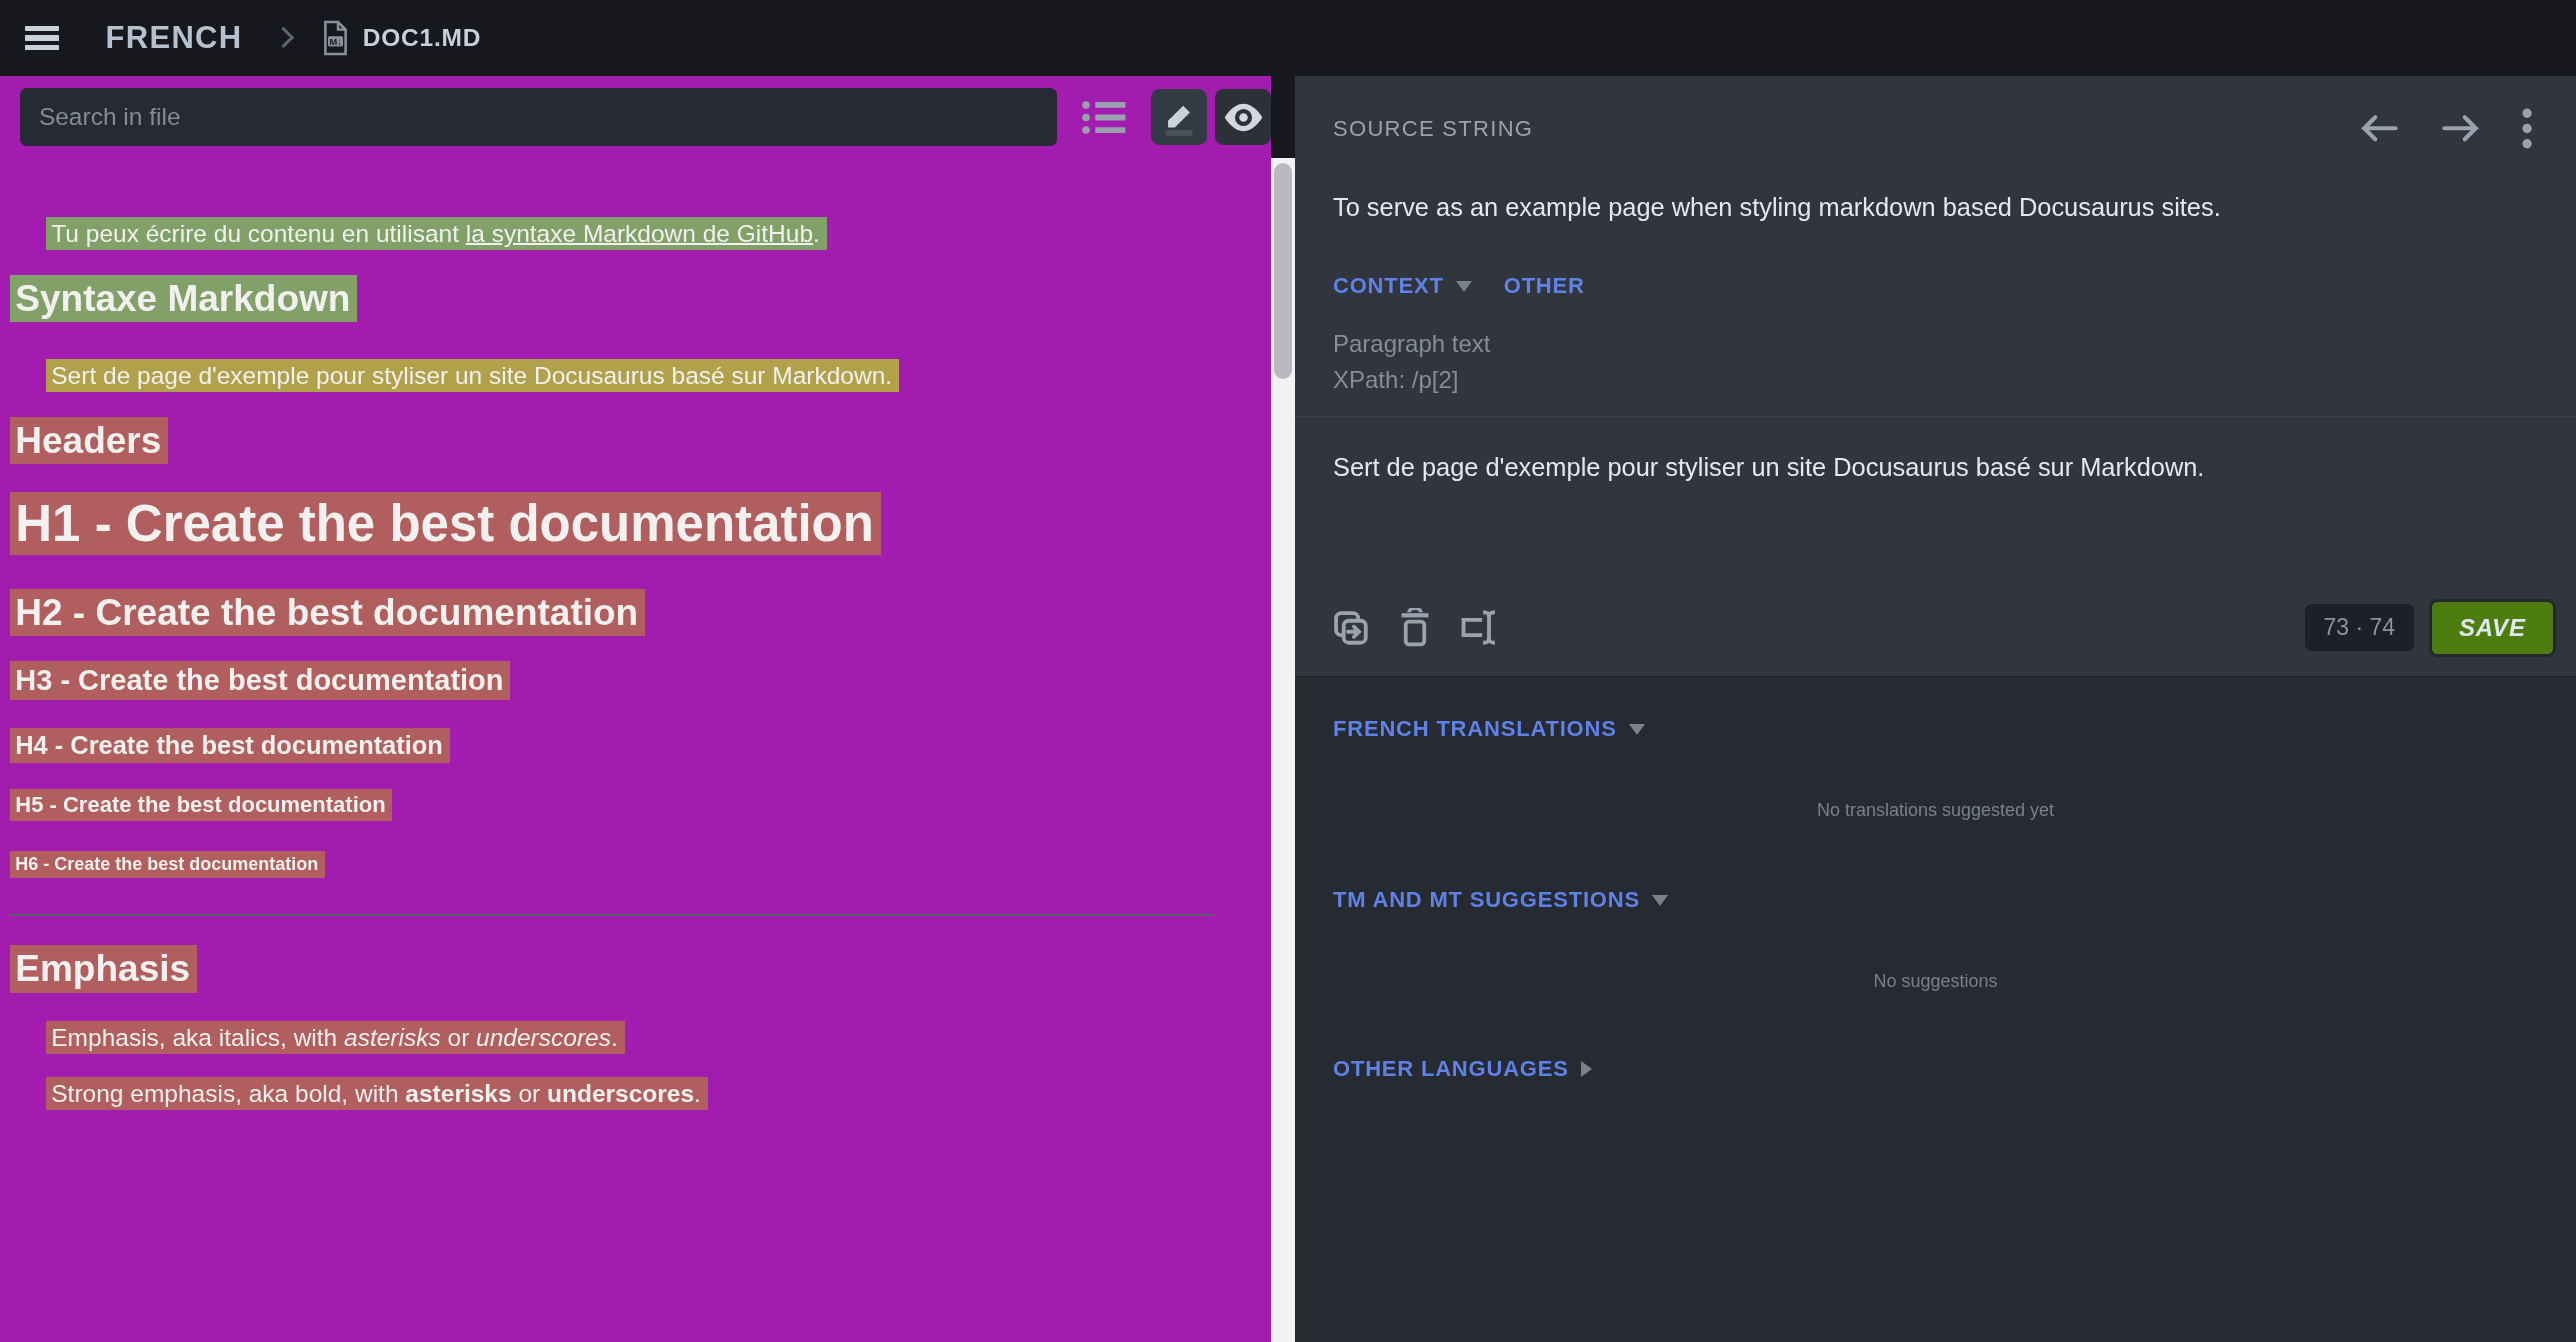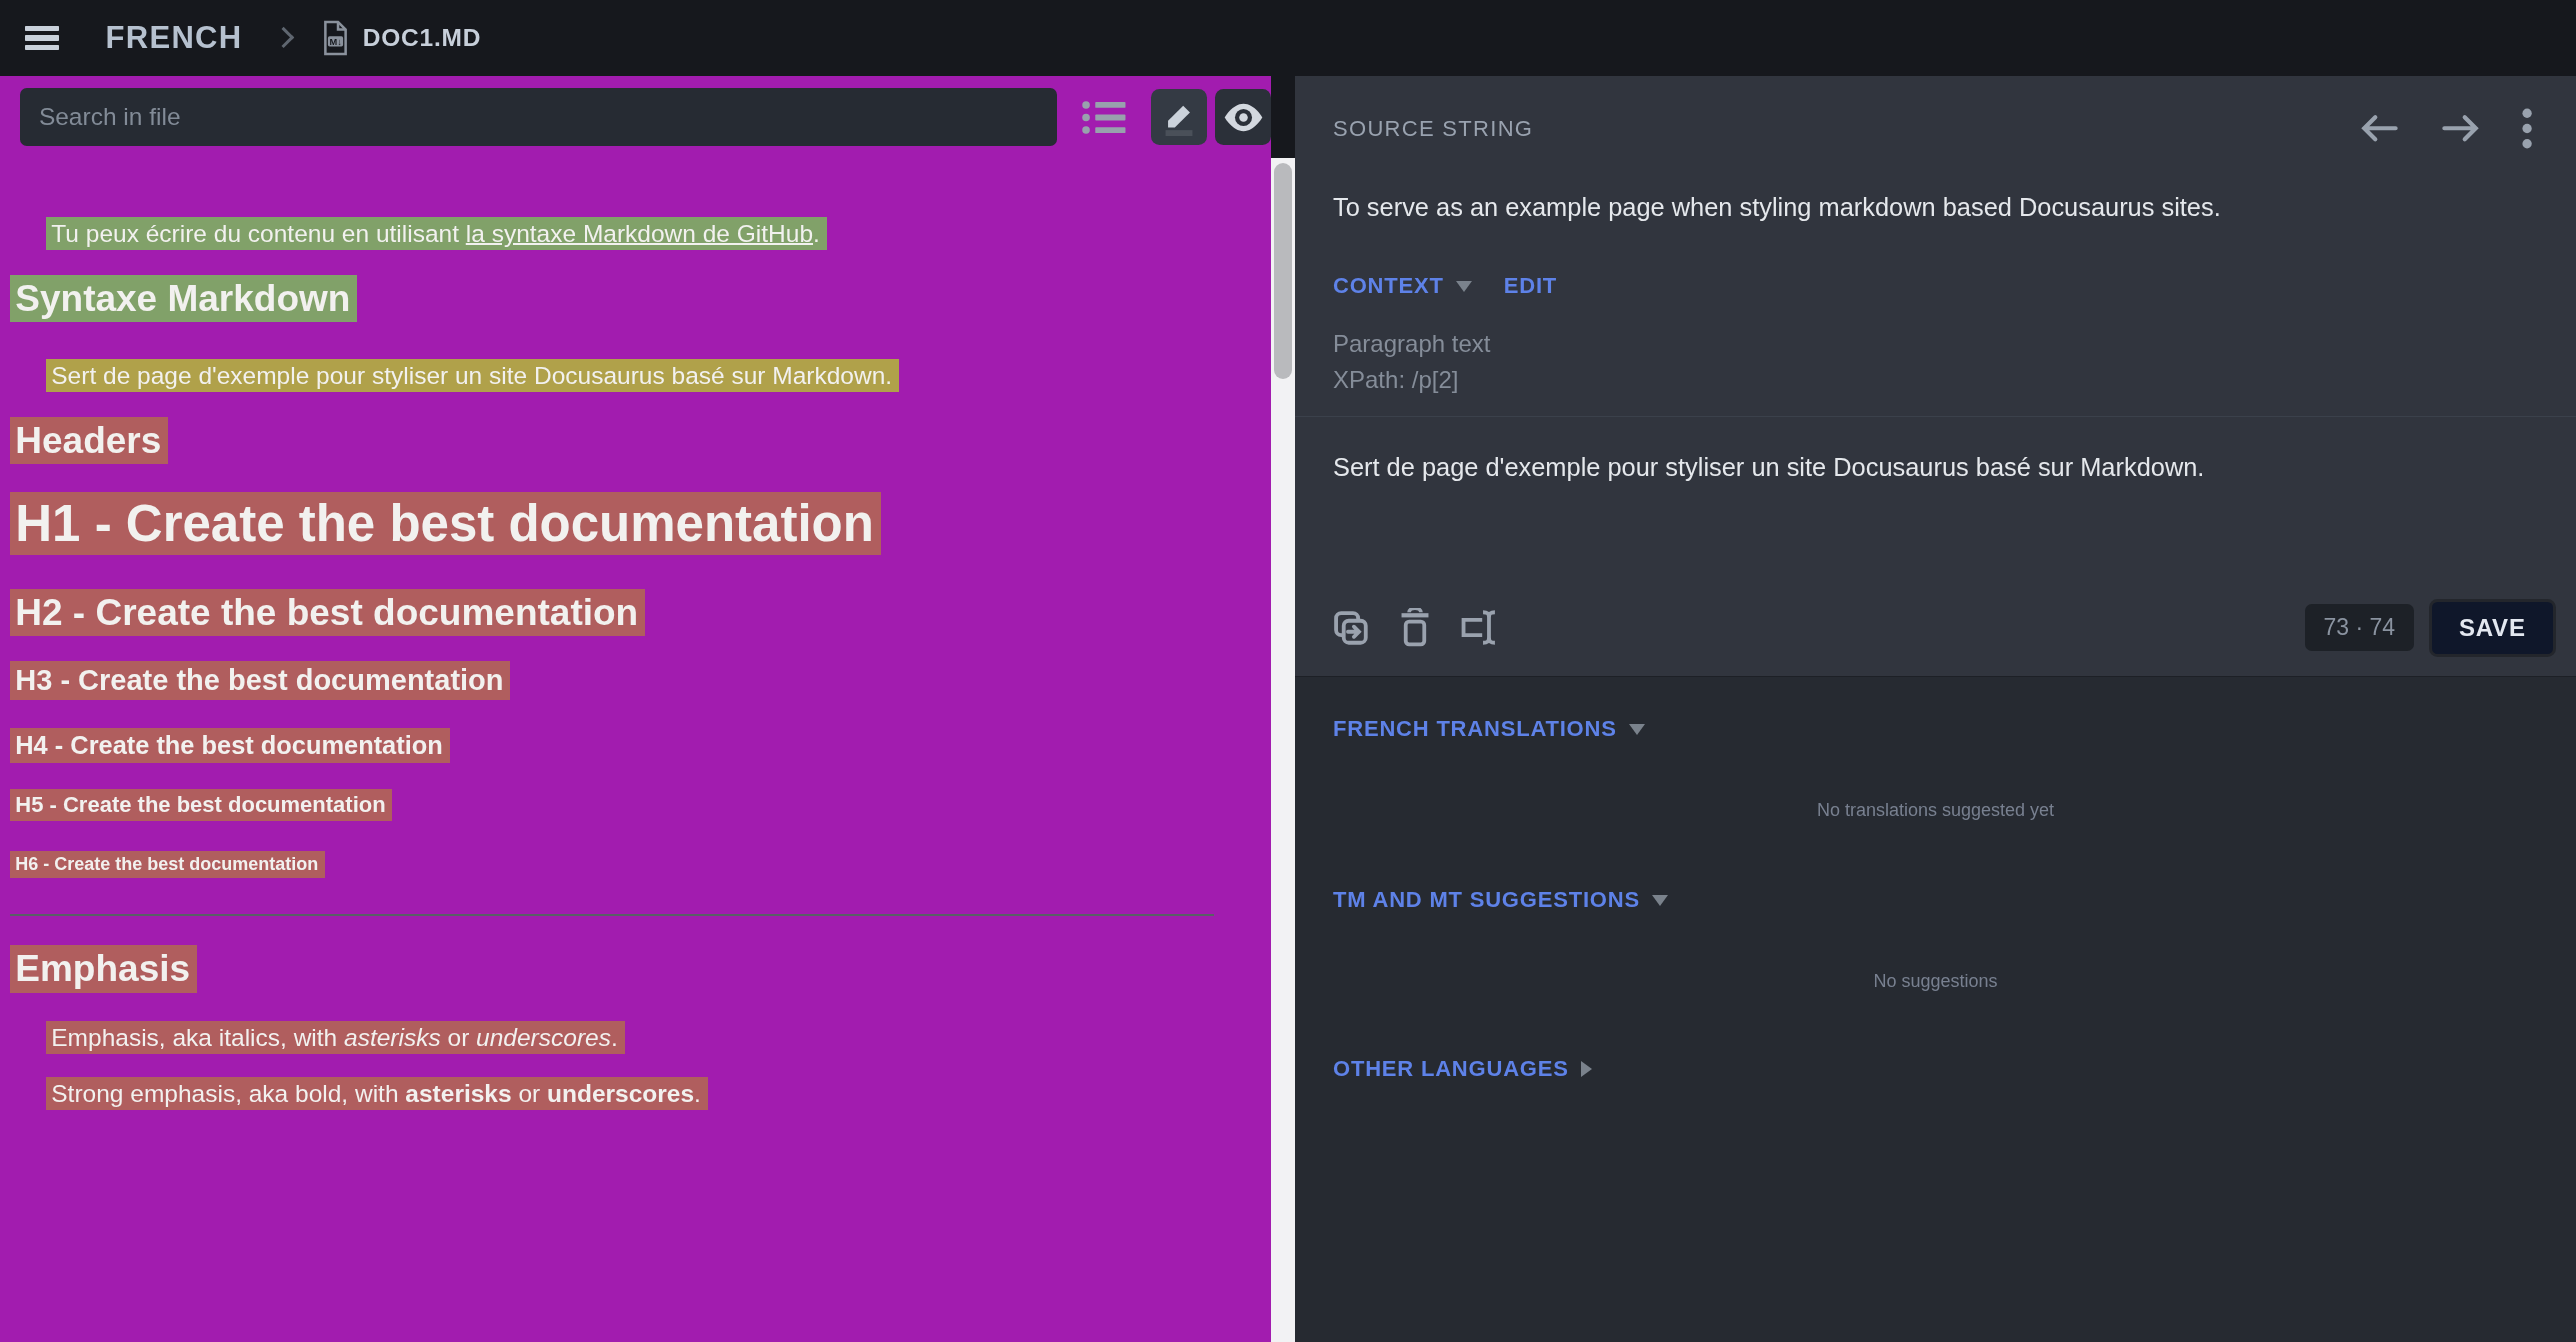--- a/index.html
+++ b/index.html
@@ -262,7 +262,7 @@
     <div class="ctx-row">
       <span class="blue-label">CONTEXT</span>
       <span class="tri-down"></span>
-      <span class="blue-label edit-label">EDIT</span>
+      <span class="blue-label edit-label">OTHER</span>
     </div>
     <div class="ctx-type">Paragraph text</div>
     <div class="ctx-xpath">XPath: /p[2]</div>

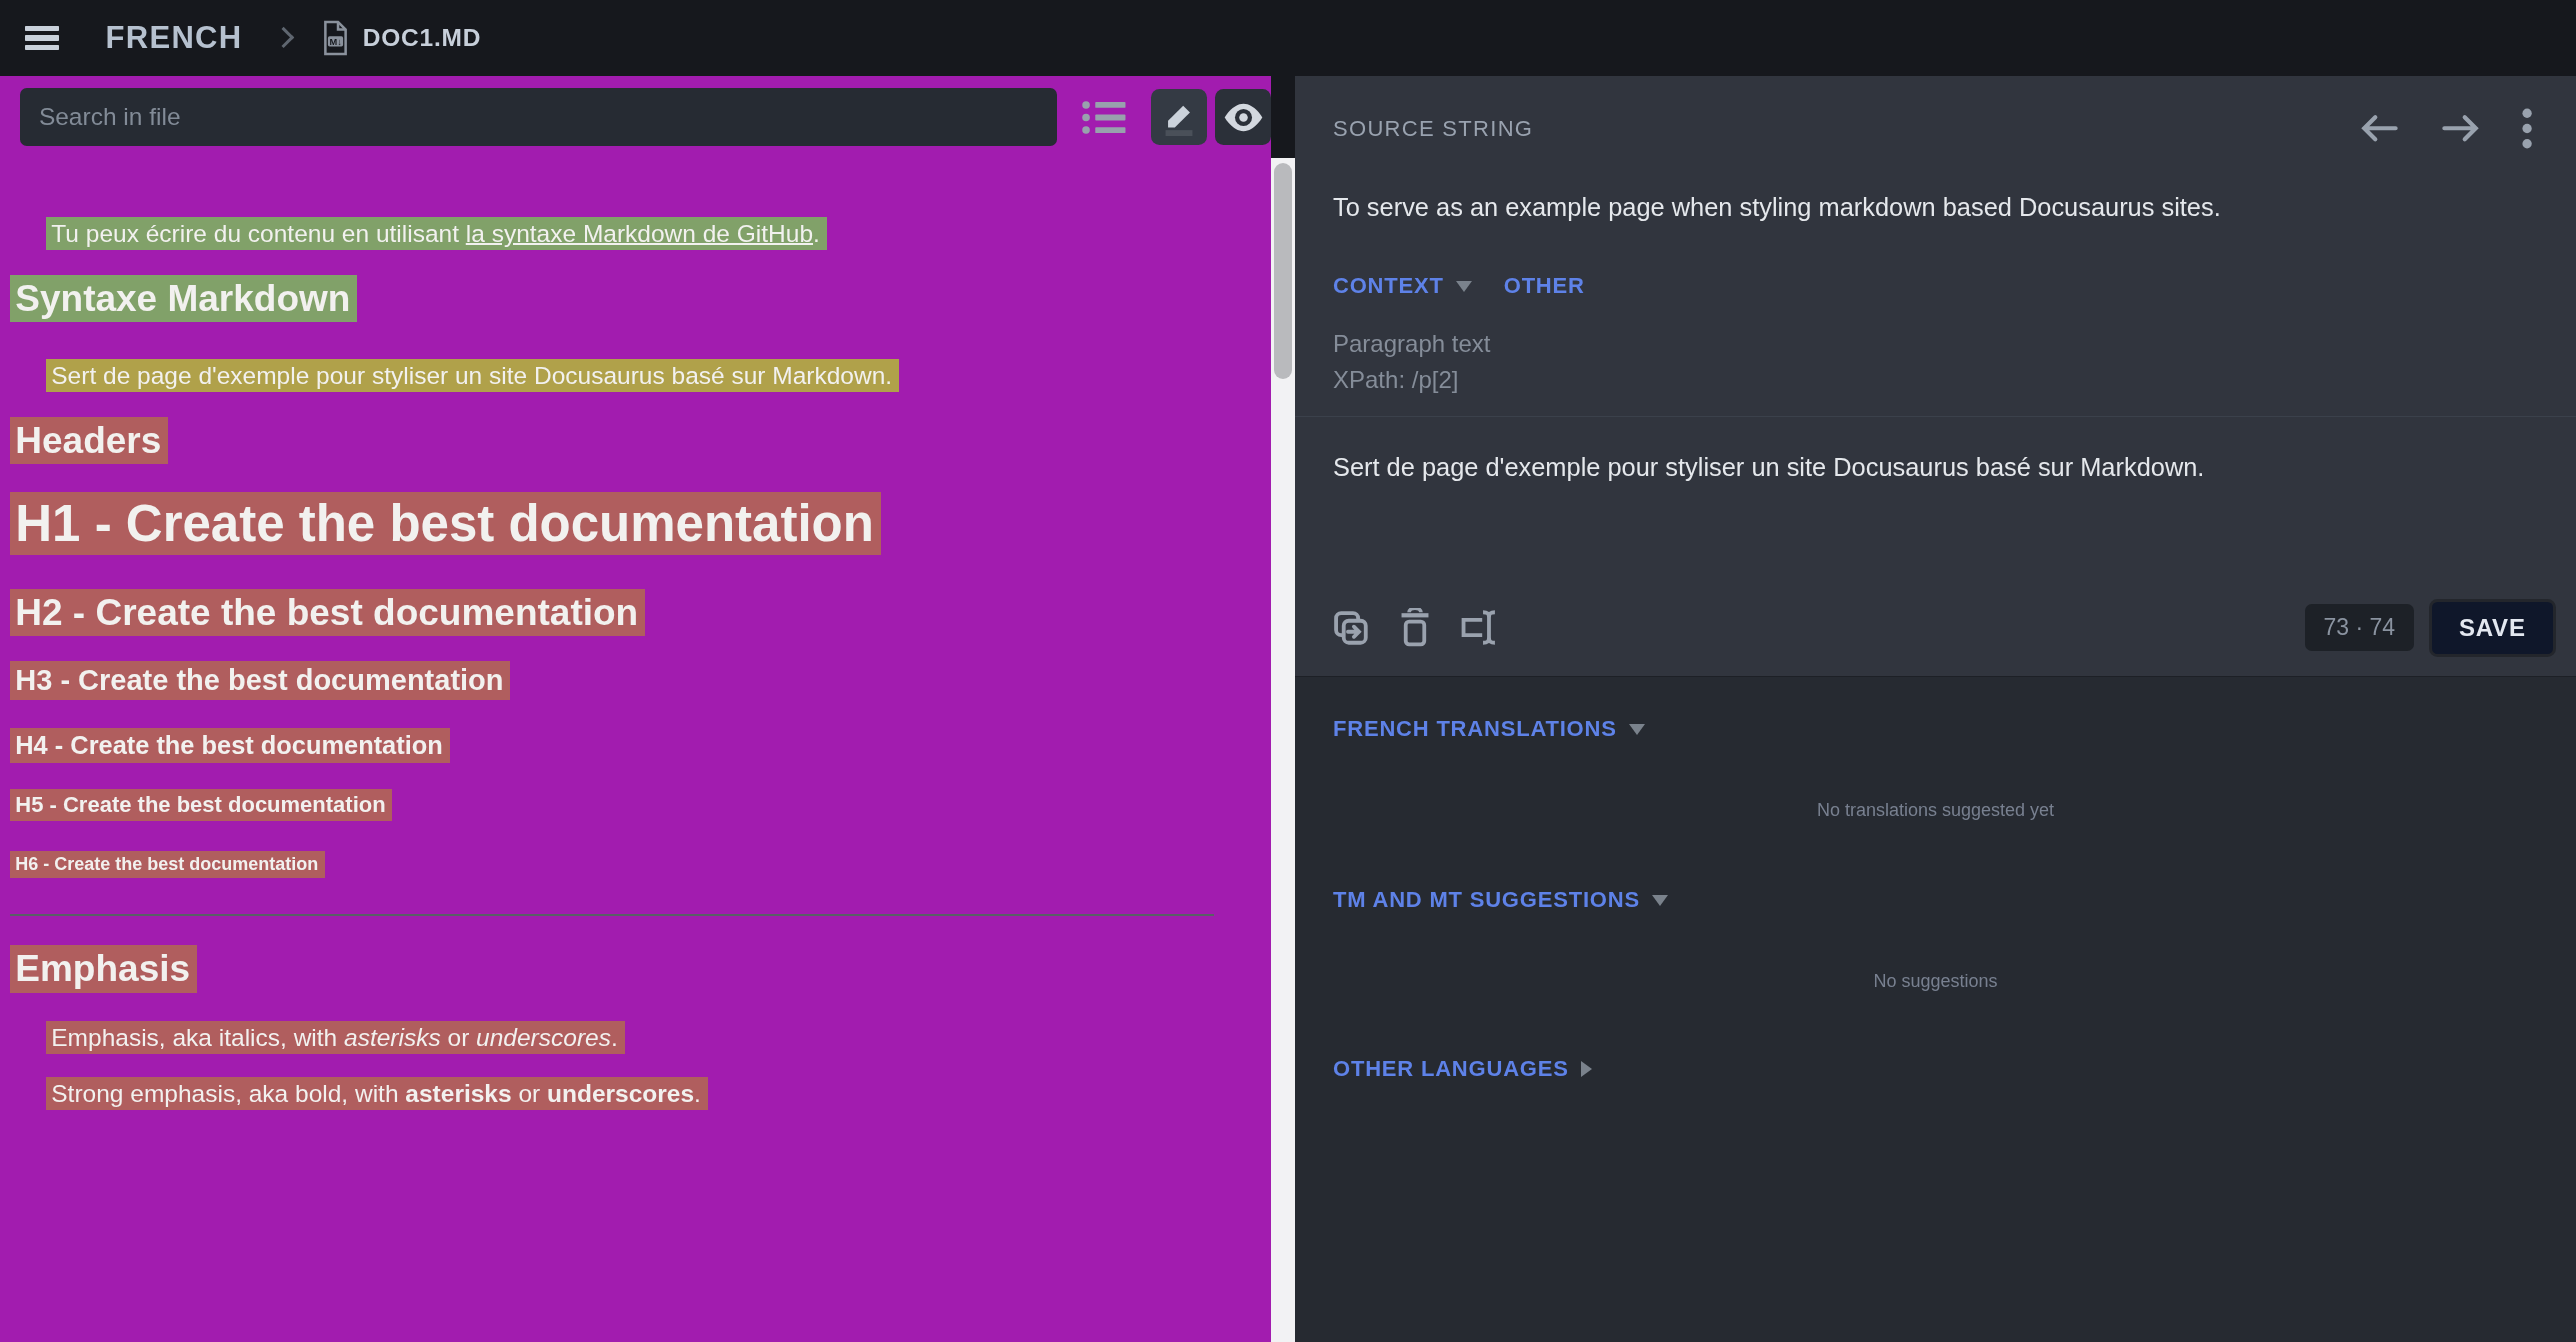--- a/index.html
+++ b/index.html
@@ -120,10 +120,11 @@
     color:#8a93a0; font-size:23px; margin-right:15.2px;
   }
   .save-btn {
-    background:#0f172a; border:3.4px solid #23262c; border-radius:8.5px;
+    background:#4d7c0f; border:3.4px solid #23262c; border-radius:8.5px;
     color:#e3e8f0; font-size:24px; font-weight:bold; letter-spacing:0.8px;
     padding:12px 27px; cursor:pointer;
     font-family:"Liberation Sans","DejaVu Sans",sans-serif;
+    font-style:italic;
   }
 
   .sec-head { display:flex; align-items:center; padding-left:38px; }

